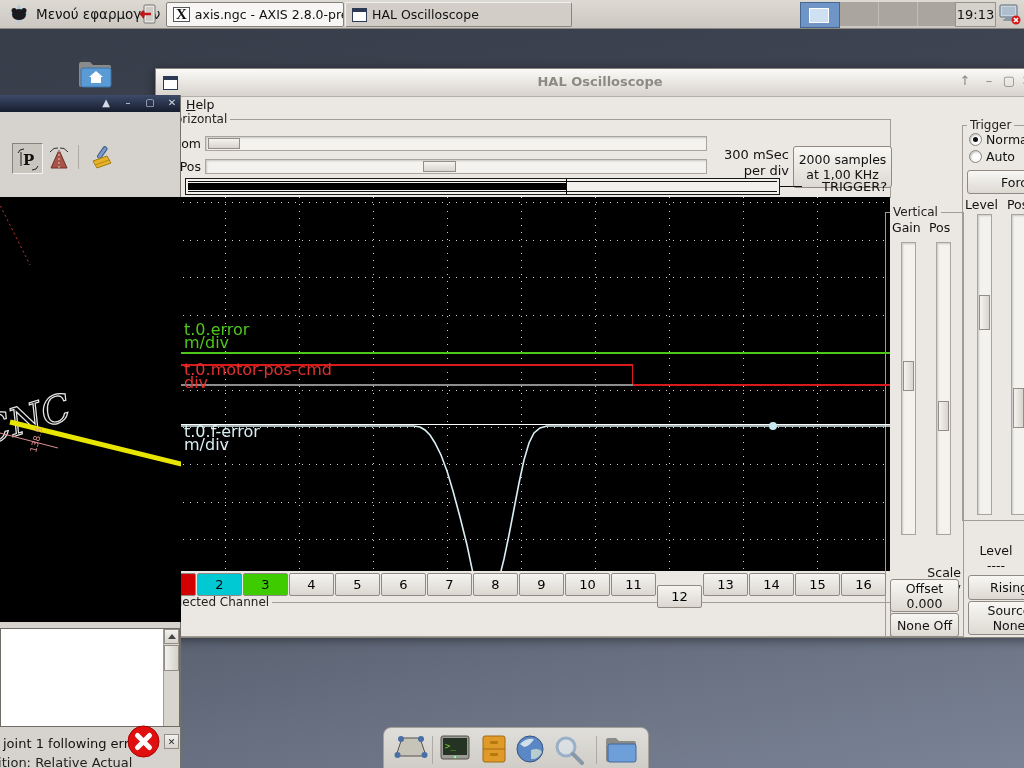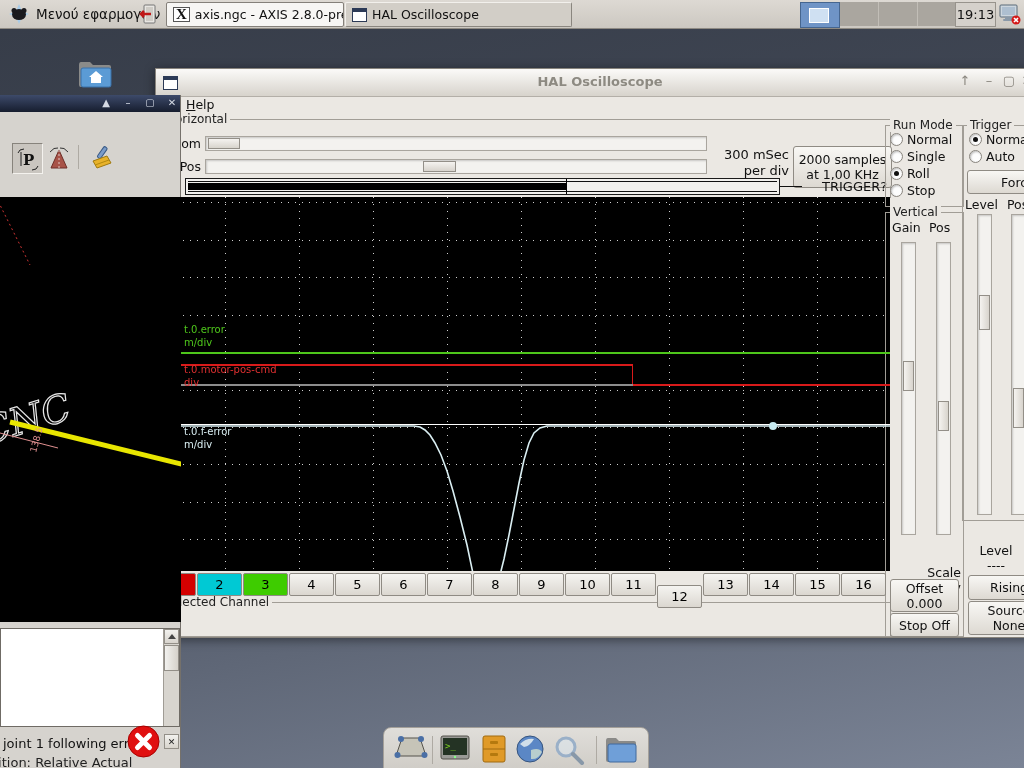--- a/index.html
+++ b/index.html
@@ -205,17 +205,6 @@
     <span class="glabel" style="left:0">Selected Channel</span>
   </div>
 
-  <div class="grp" style="left:729px;top:56px;width:77px;height:80px">
-    <span class="glabel">Run Mode</span>
-    <span class="radio" style="left:4px;top:7px"></span>
-    <span class="rlabel" style="left:21px;top:6px">Normal</span>
-    <span class="radio" style="left:4px;top:24px"></span>
-    <span class="rlabel" style="left:21px;top:23px">Single</span>
-    <span class="radio sel" style="left:4px;top:41px"></span>
-    <span class="rlabel" style="left:21px;top:40px">Roll</span>
-    <span class="radio" style="left:4px;top:58px"></span>
-    <span class="rlabel" style="left:21px;top:57px">Stop</span>
-  </div>
 
   <div class="grp" style="left:729px;top:143px;width:77px;height:423px">
     <span class="glabel">Vertical</span>

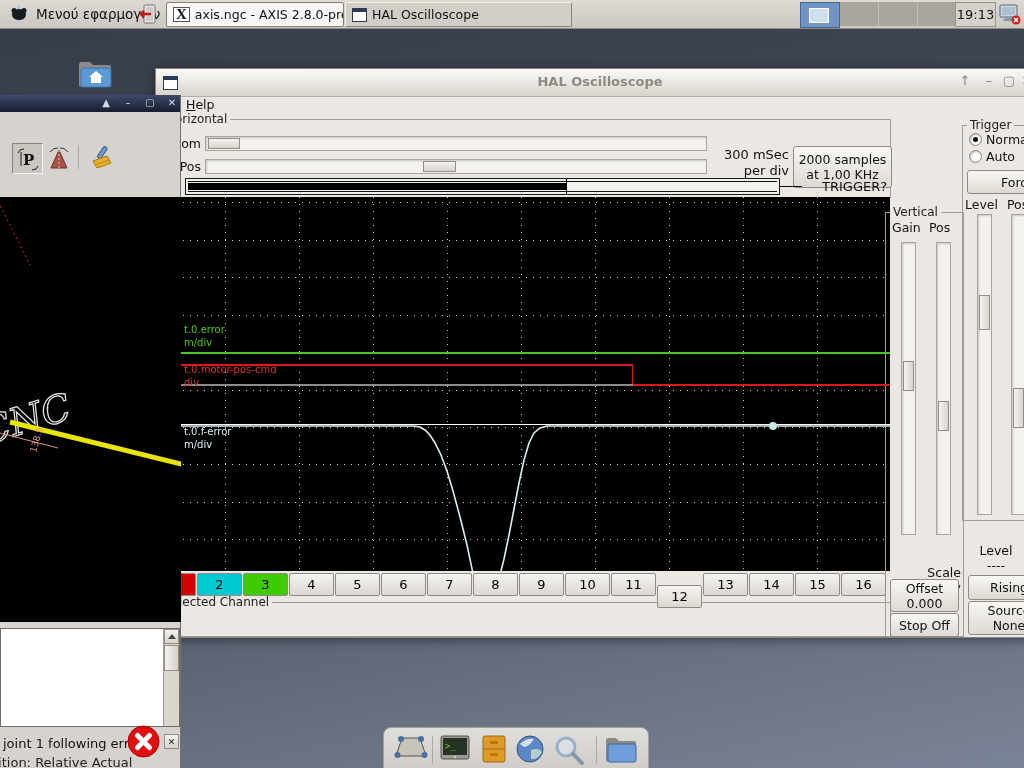--- a/index.html
+++ b/index.html
@@ -64,7 +64,7 @@
   .gh{position:absolute;left:0;height:1px;width:728px;z-index:1;
     background:repeating-linear-gradient(90deg,#cfcfcf 0 1px,transparent 1px 7px)}
   .trline{position:absolute;z-index:2}
-  .trlabel{position:absolute;z-index:3;font-size:10px;line-height:13px;white-space:nowrap}
+  .trlabel{position:absolute;z-index:3;font-size:16px;line-height:13px;white-space:nowrap}
   .chbtn{position:absolute;top:504px;width:45px;height:23px;background:linear-gradient(#f5f4f1,#dbd7d0);
     border:1px solid #8f8b84;border-radius:2px;box-sizing:border-box;font-size:13px;color:#000;
     display:flex;align-items:center;justify-content:center}

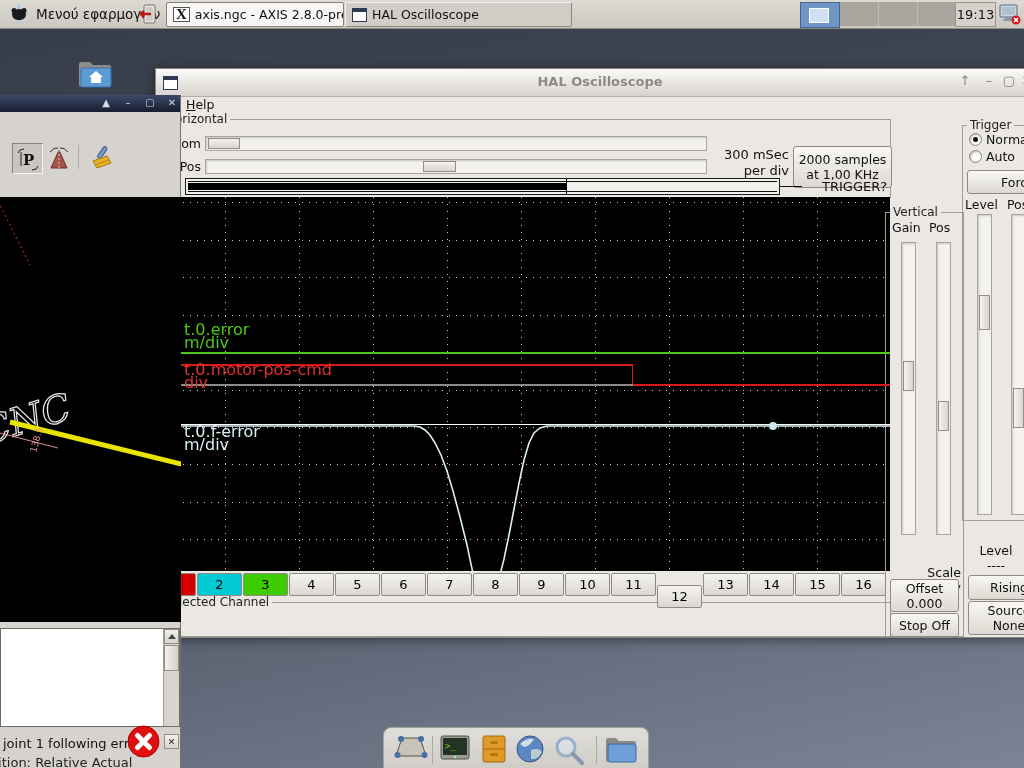--- a/index.html
+++ b/index.html
@@ -225,7 +225,7 @@
         <div>0.000</div>
     </div>
     <div class="btn" style="left:4px;top:400px;width:67px;height:22px">
-      <div>Stop Off</div>
+      <div>None Off</div>
     </div>
   </div>
 

